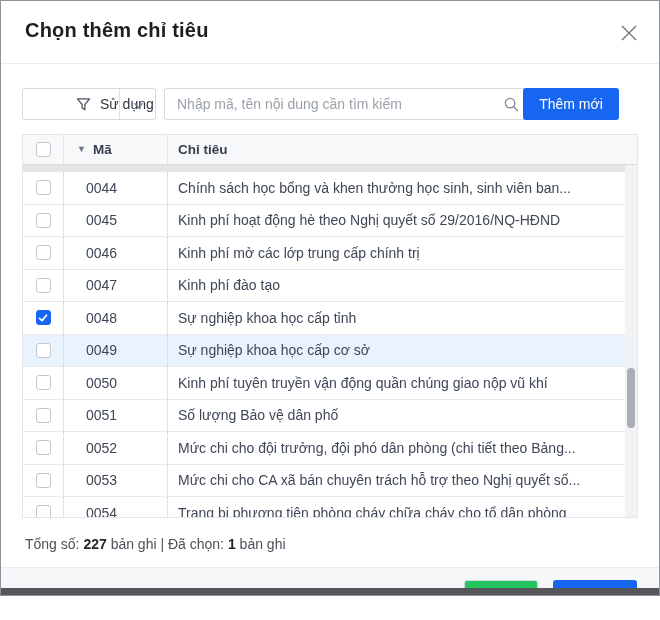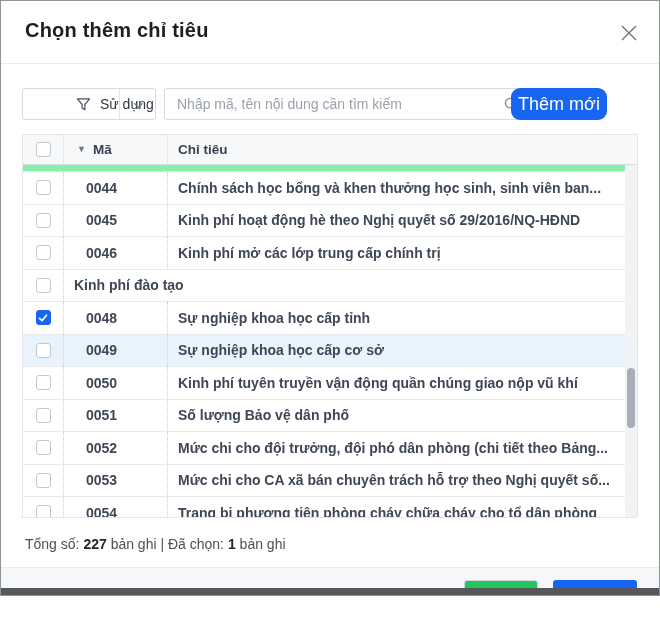--- a/index.html
+++ b/index.html
@@ -47,9 +47,9 @@
   .search-ic { position: absolute; right: 10px; top: 7px; display: flex; }
 
   .btn-add {
-    position: absolute; left: 510px; top: 87px; width: 96px; height: 32px;
-    background: var(--accent); color: #fff; border: none; border-radius: 9px;
-    font-size: 18px; font-family: inherit; cursor: pointer;
+    position: absolute; left: 522px; top: 87px; width: 96px; height: 32px;
+    background: var(--accent); color: #fff; border: none; border-radius: 3px;
+    font-size: 14px; font-family: inherit; cursor: pointer;
   }
 
   

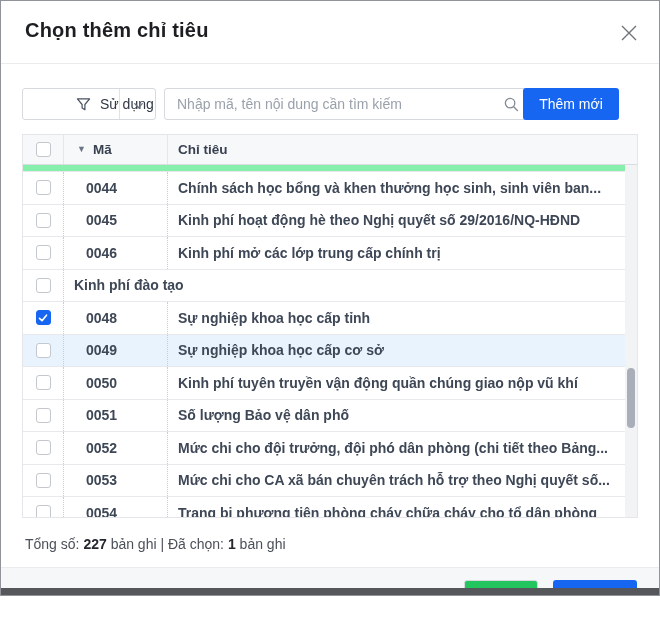--- a/index.html
+++ b/index.html
@@ -65,7 +65,7 @@
   .hc.c-name  { flex: 1; padding-left: 10px; text-align: center; }
   .sort-ic { font-size: 9px; color: #6d7583; line-height: 1; }
 
-  .tbody { position: relative; height: 352px; overflow: hidden; background: #86efac; font-weight: bold; }
+  .tbody { position: relative; height: 352px; overflow: hidden; background: #e5e5e5; }
   .sliver { height: 7px; border-bottom: 1px solid #e8e9ec; }
   .trow {
     display: flex; height: 32.5px; align-items: stretch;

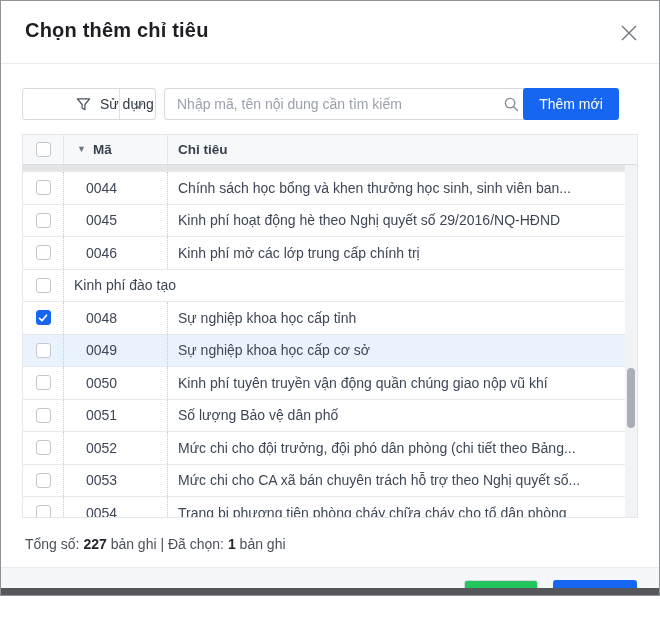--- a/index.html
+++ b/index.html
@@ -196,6 +196,7 @@
           <div class="cell c-check">
             <span class="cb"></span>
           </div>
+          <div class="cell c-code">0047</div>
           <div class="cell c-name">Kinh phí đào tạo</div>
         </div>
         <div class="trow">

